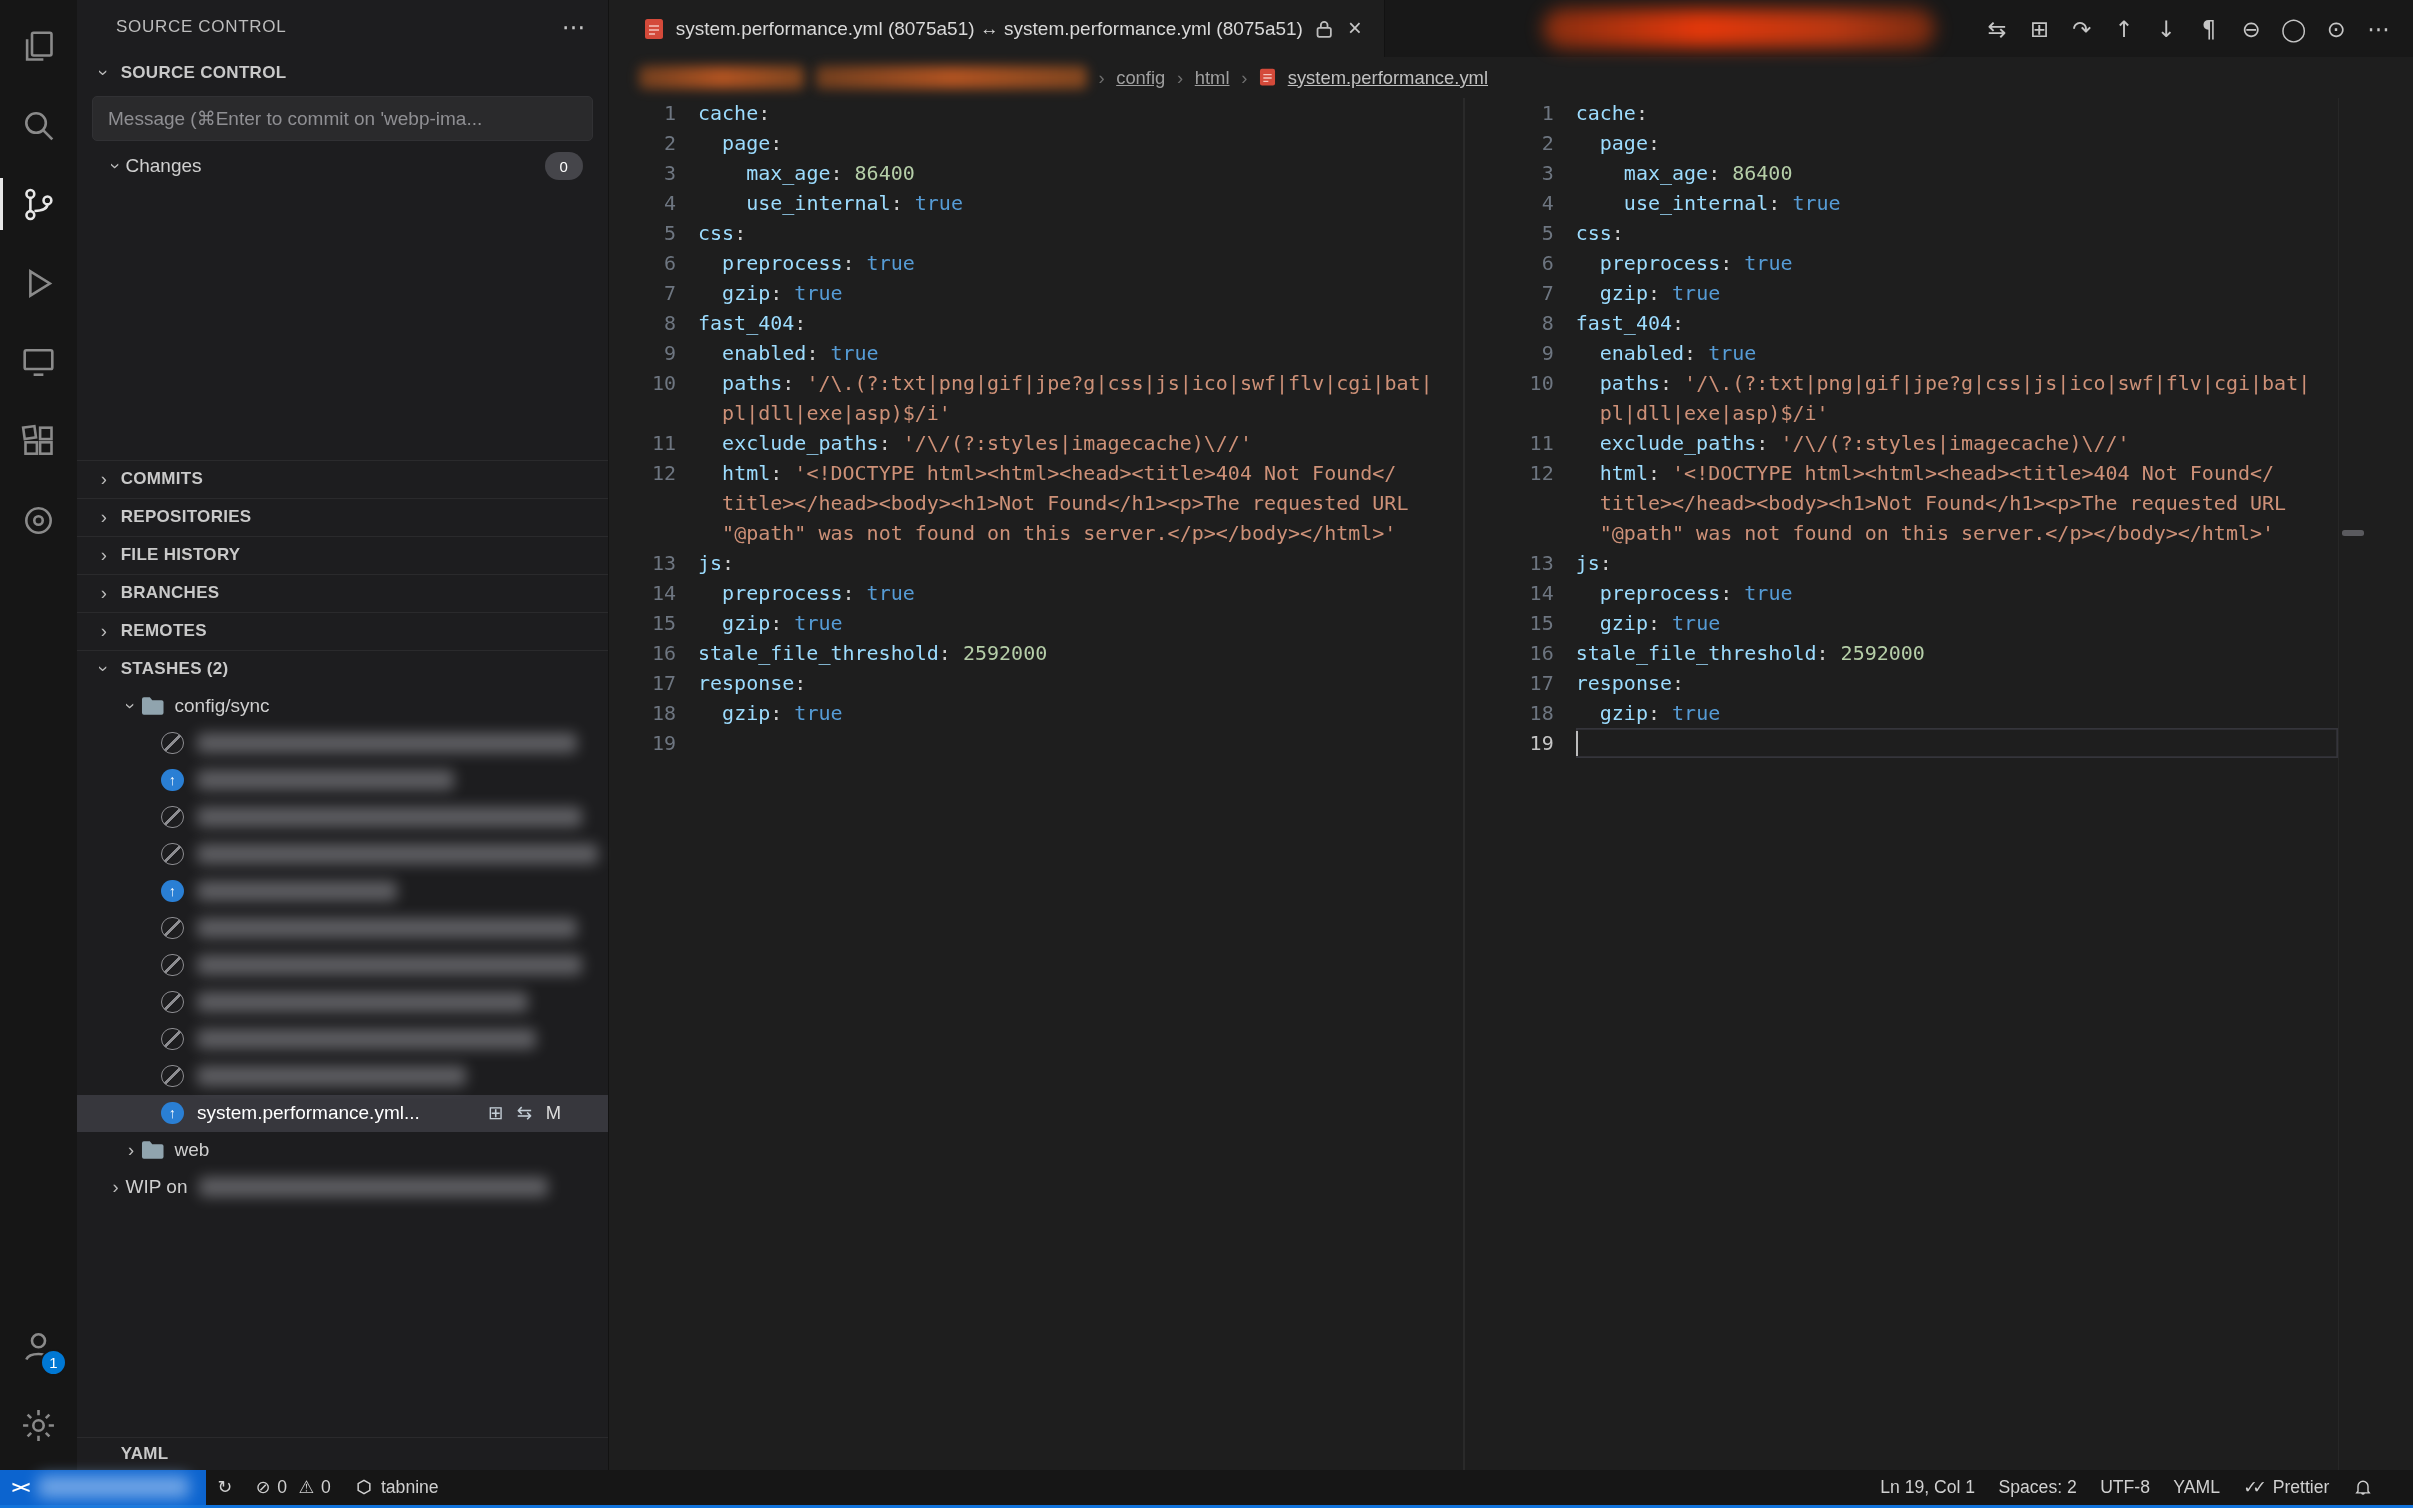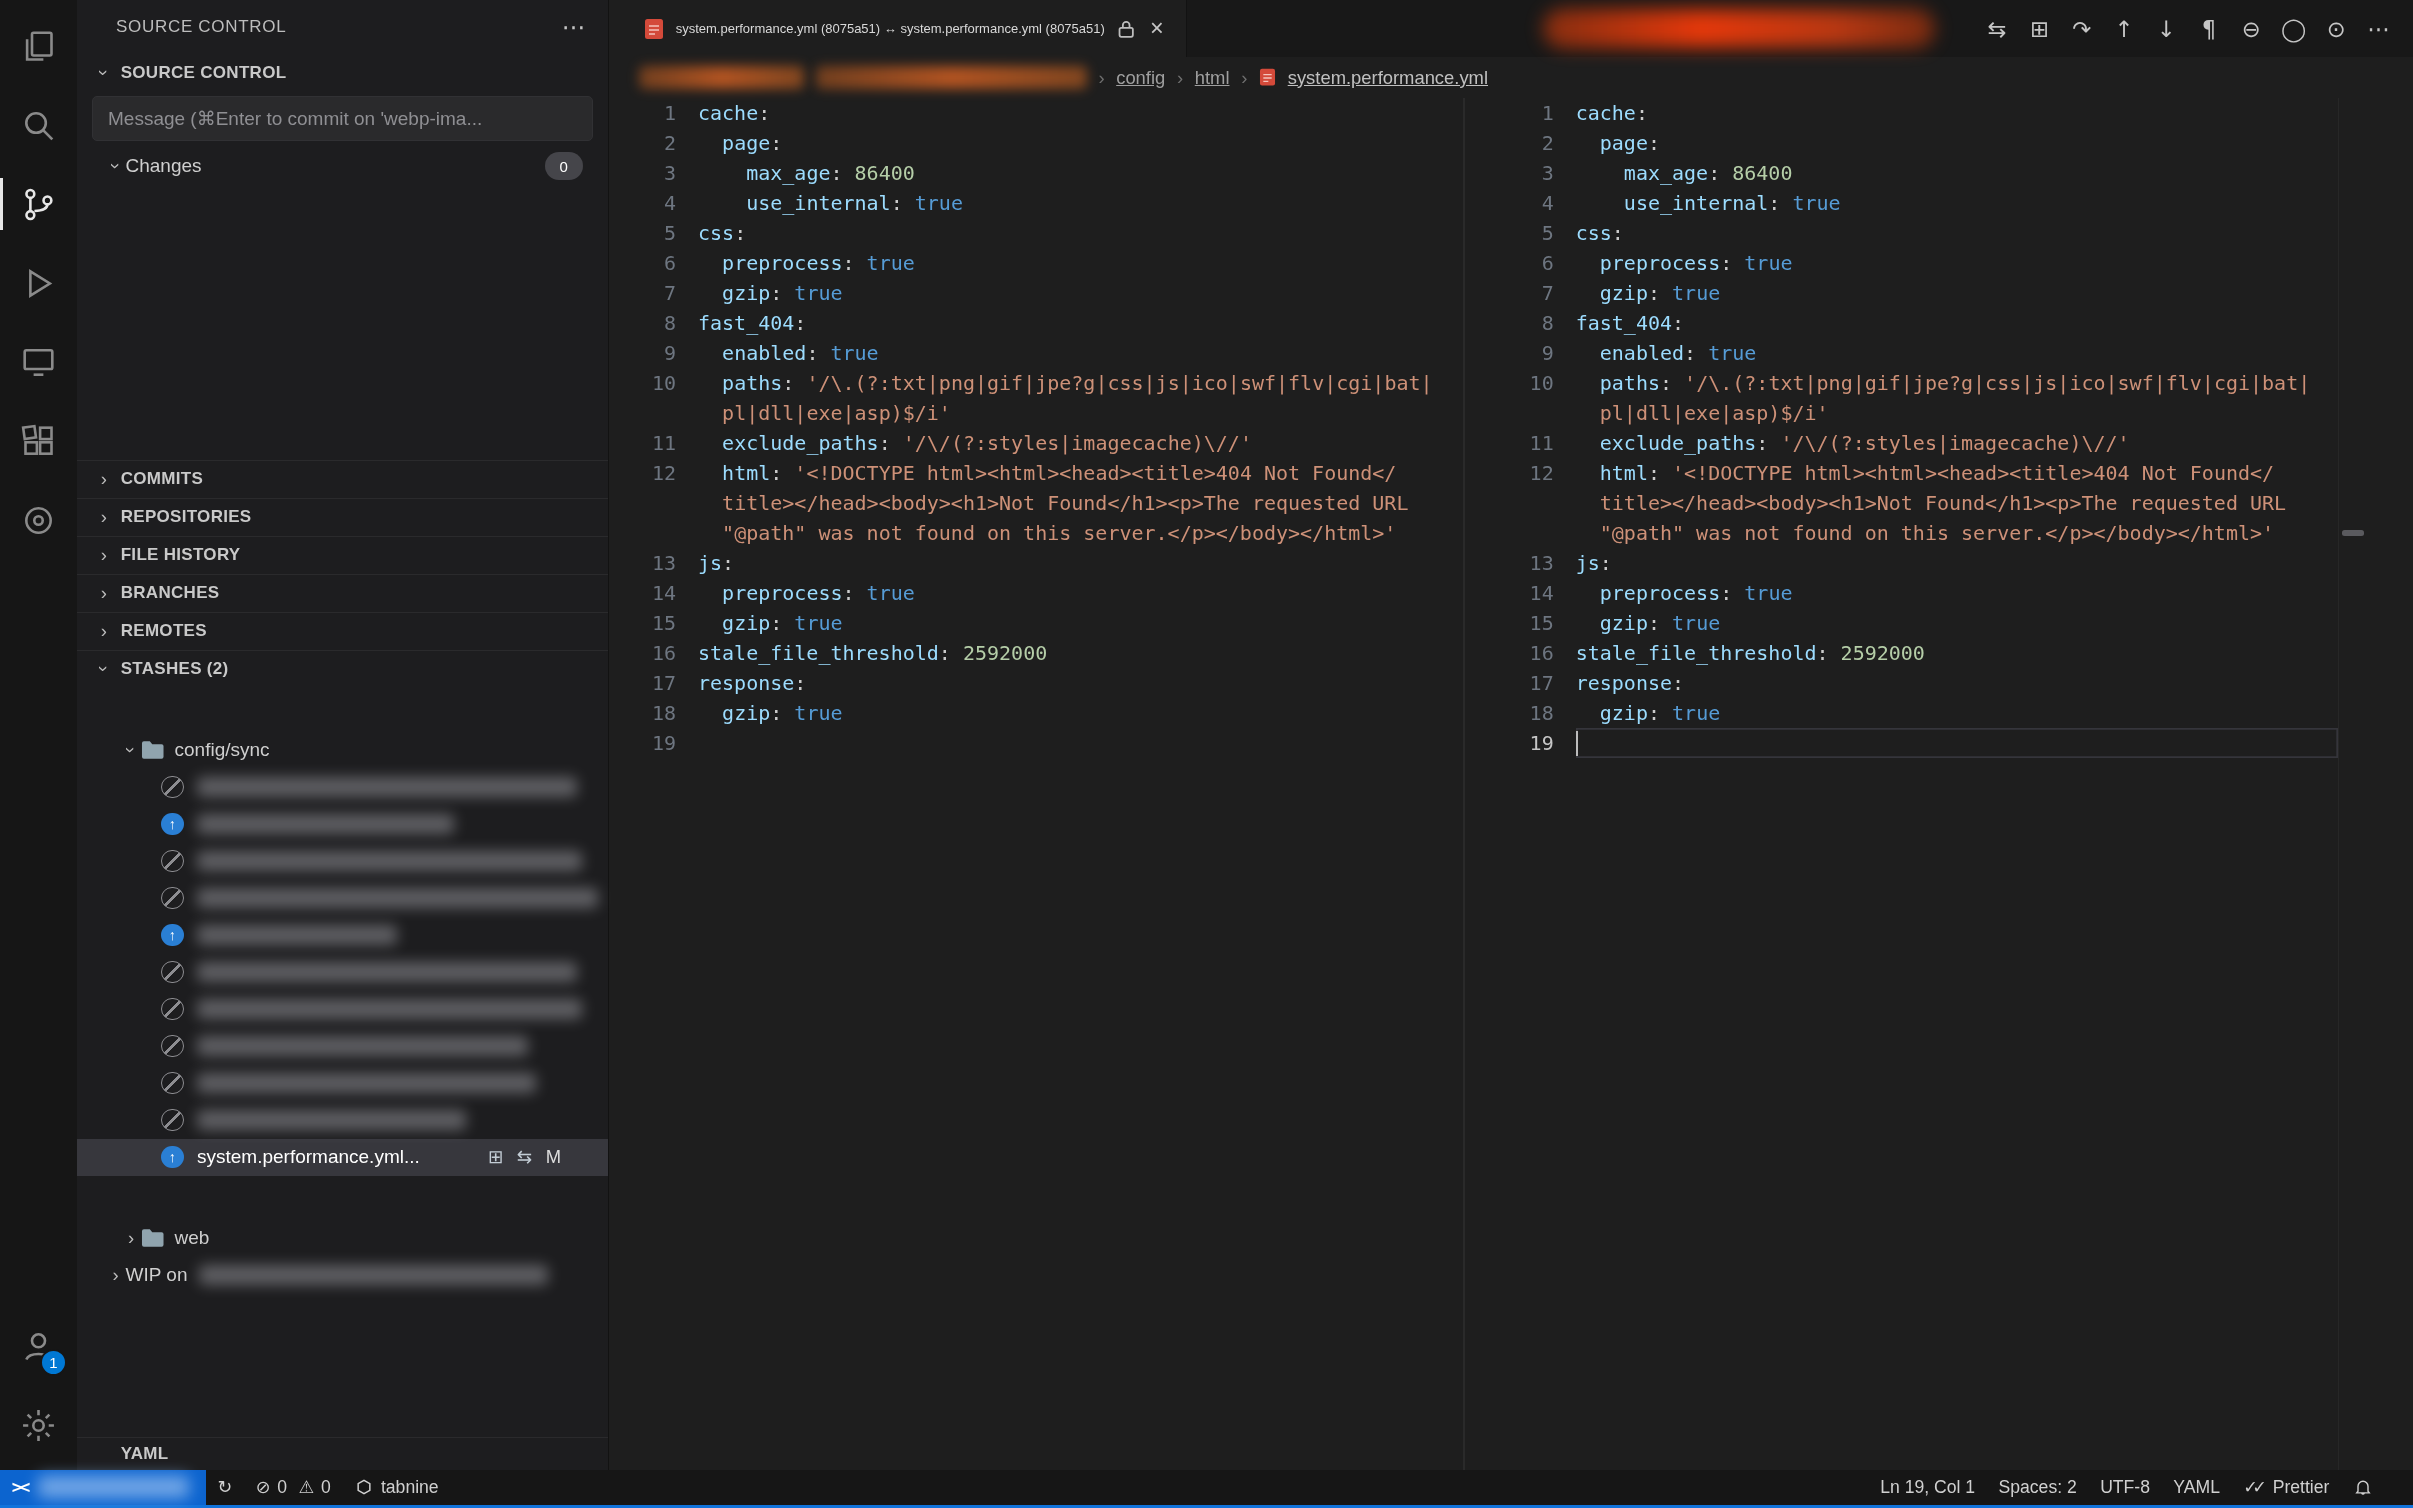--- a/index.html
+++ b/index.html
@@ -52,7 +52,7 @@
   .editor{flex:1;display:flex;flex-direction:column;background:#1e1e1e;min-width:0;}
   .tabbar{height:57px;background:#181818;display:flex;align-items:center;flex:none;}
   .tab{height:57px;background:#1e1e1e;display:flex;align-items:center;gap:11.7px;padding:0 22px 0 35px;border-right:0.8px solid #121212;cursor:pointer;}
-  .tab-title{font-size:13px;color:#d9d9d9;white-space:nowrap;}
+  .tab-title{font-size:19px;color:#d9d9d9;white-space:nowrap;}
   .tab svg{flex:none;}
   .tab-close{font-size:23.5px;color:#c5c5c5;margin-left:3.4px;cursor:pointer;line-height:1;}
   .tb-spacer{flex:1;}

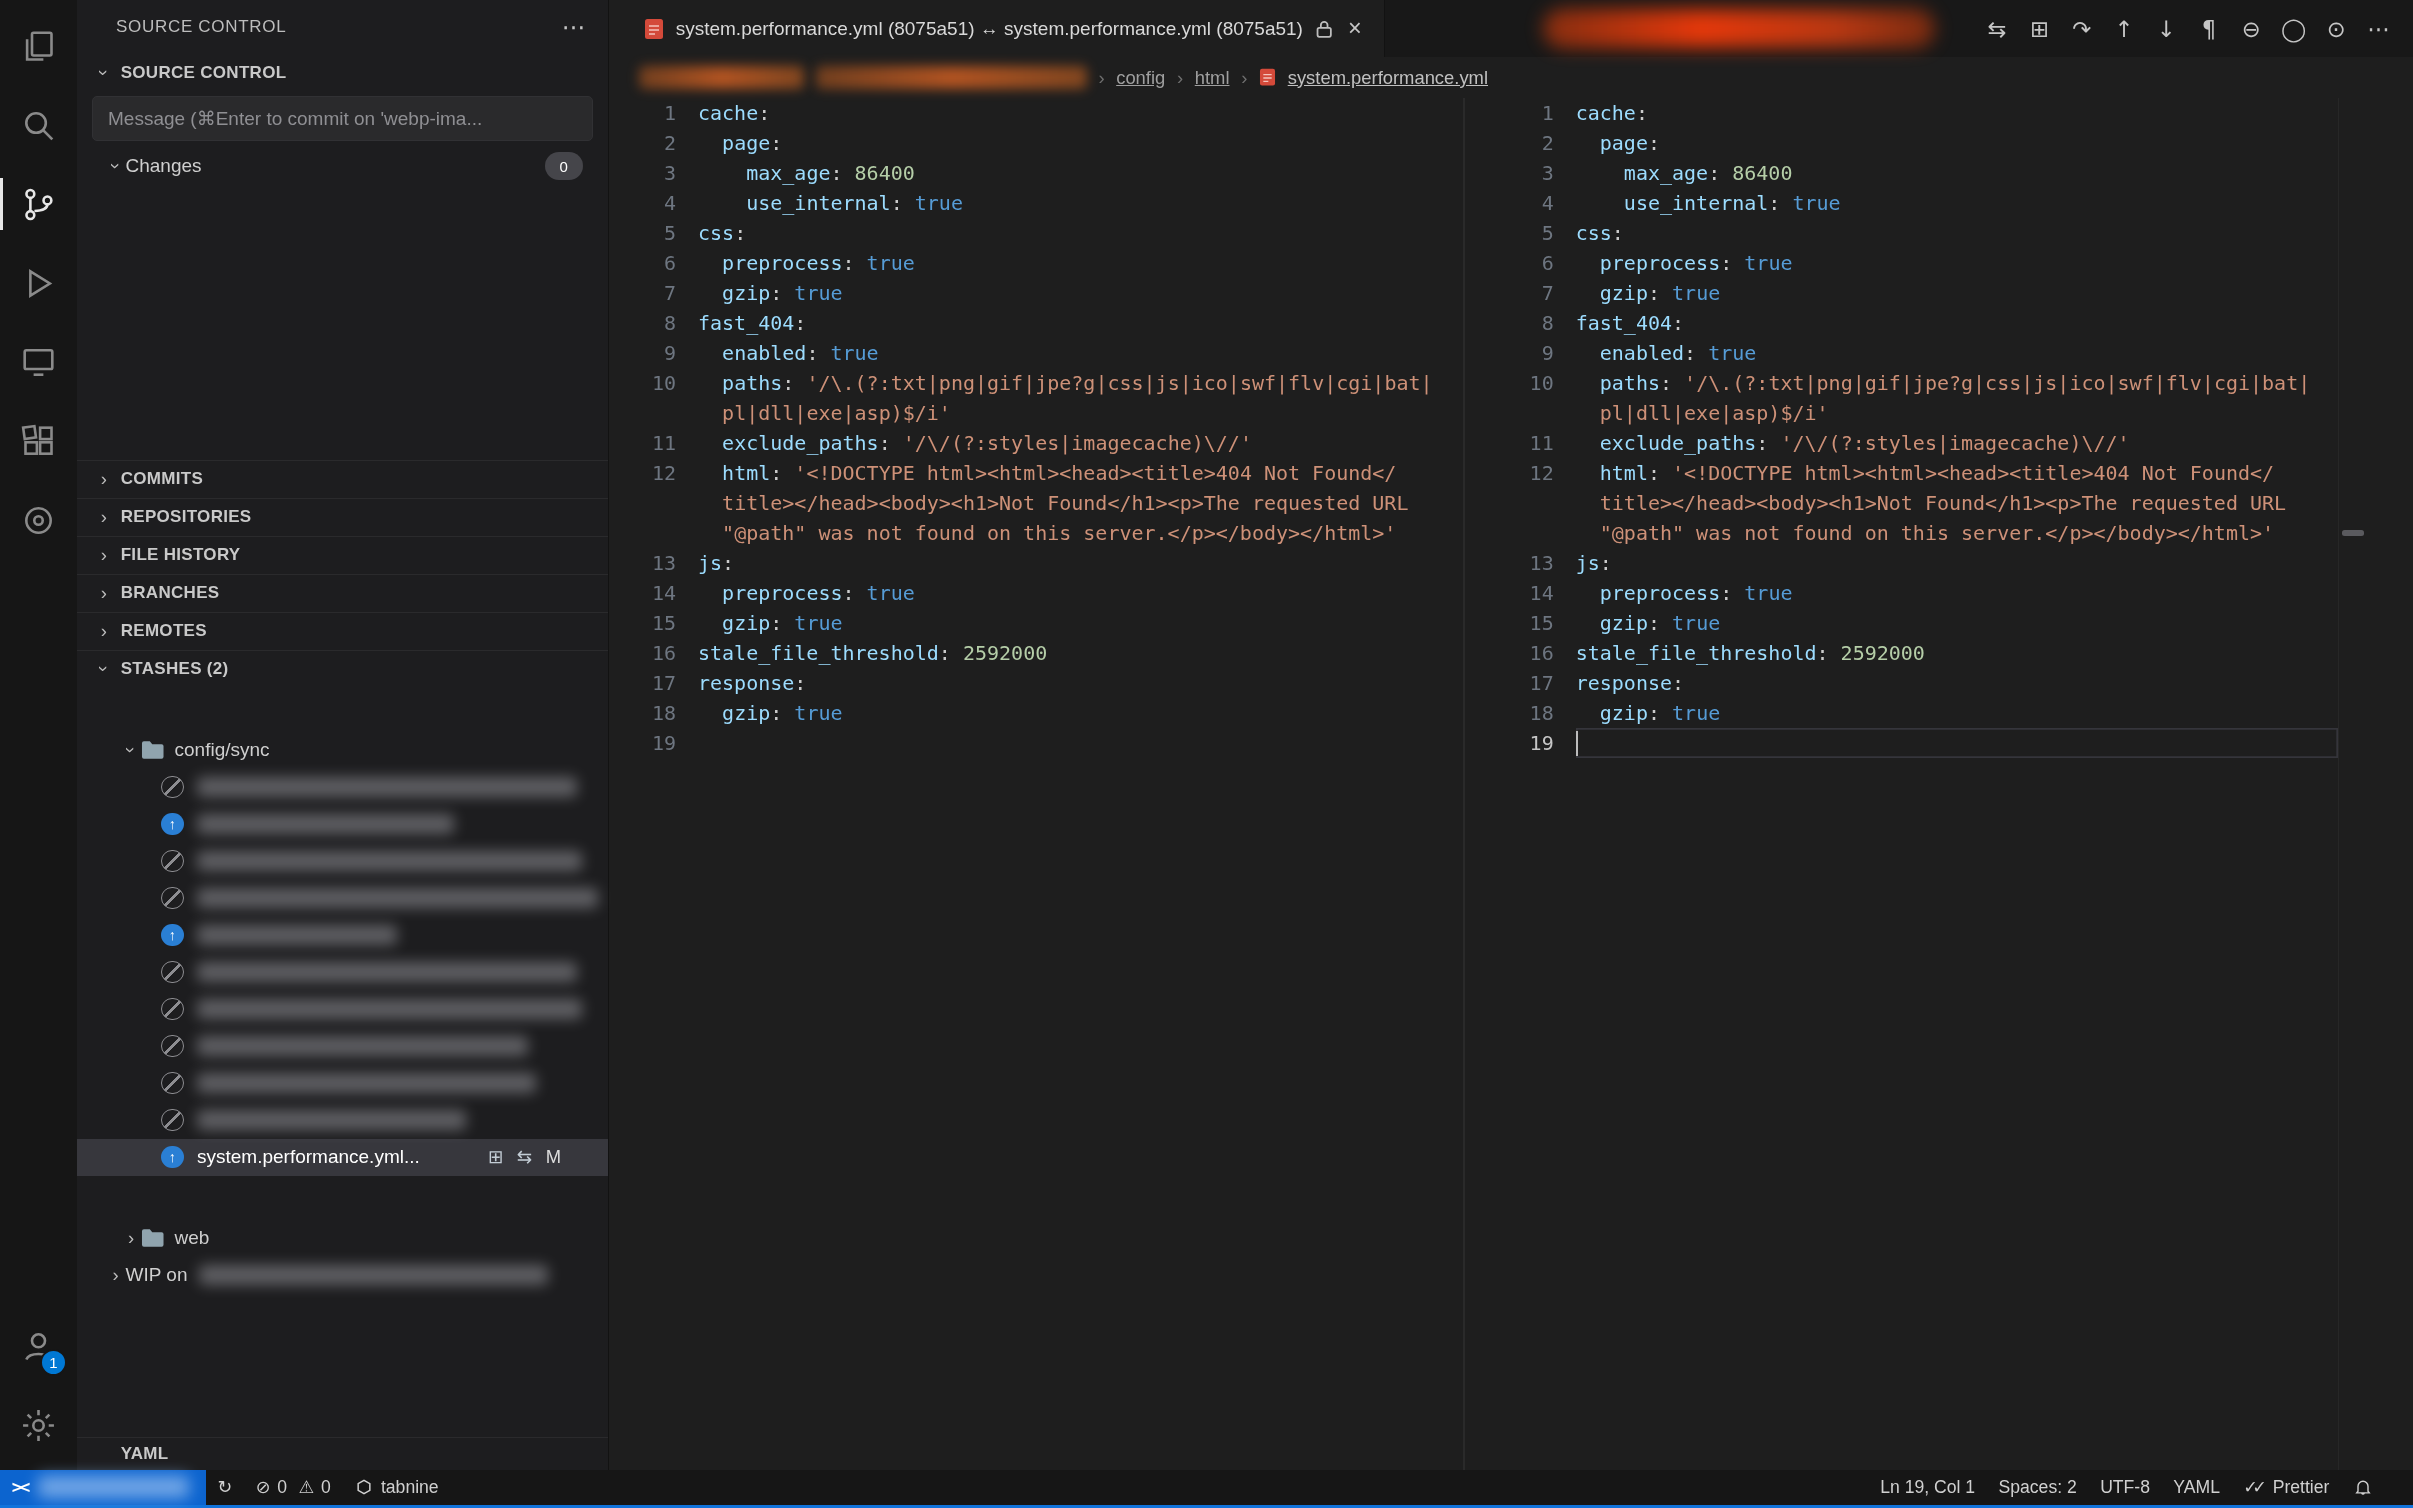--- a/index.html
+++ b/index.html
@@ -28,7 +28,7 @@
   .commit-input{width:100%;height:45px;box-sizing:border-box;background:#2a2a2c;border:0.8px solid #313134;border-radius:5px;padding:0 15px;font-size:19px;color:#dddddd;font-family:"Liberation Sans",sans-serif;outline:none;}
   .commit-input::placeholder{color:#8f8f93;}
   .trow{height:37px;display:flex;align-items:center;color:#cfcfcf;flex:none;cursor:pointer;}
-  .p1{padding-left:28.5px;} .p2{padding-left:44px;margin-top:44px;} .p3{padding-left:84px;}
+  .p1{padding-left:28.5px;} .p2{padding-left:44px;} .p3{padding-left:84px;}
   .count-badge{margin-left:auto;margin-right:25px;min-width:28.5px;height:28.5px;border-radius:14.2px;background:#45454a;color:#fff;font-size:15px;display:flex;align-items:center;justify-content:center;padding:0 5px;}
   .sb-spacer{height:275px;flex:none;}
   .folder-ico{width:23.5px;height:20px;margin-right:10px;flex:none;}

